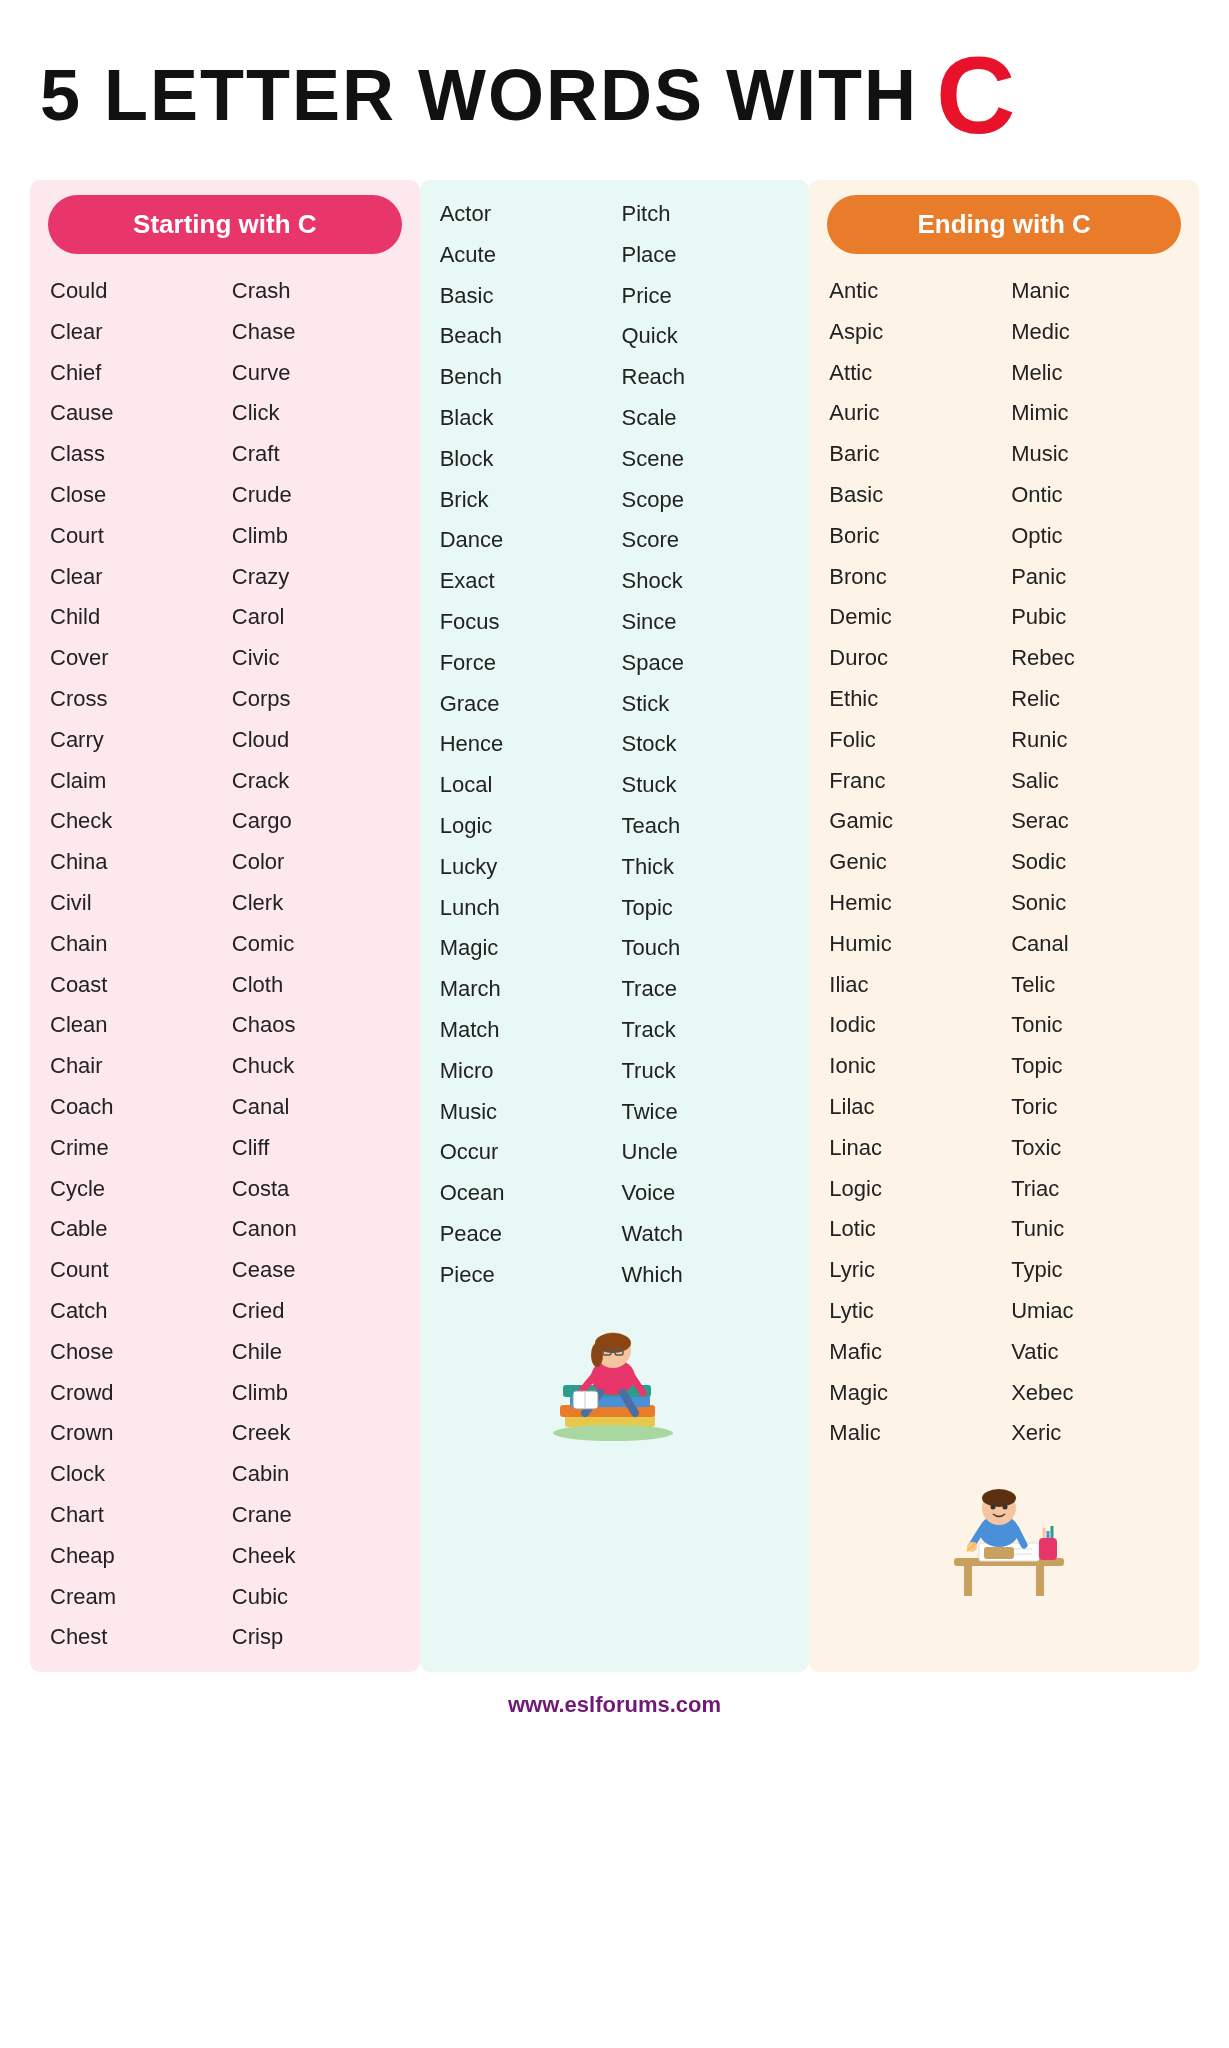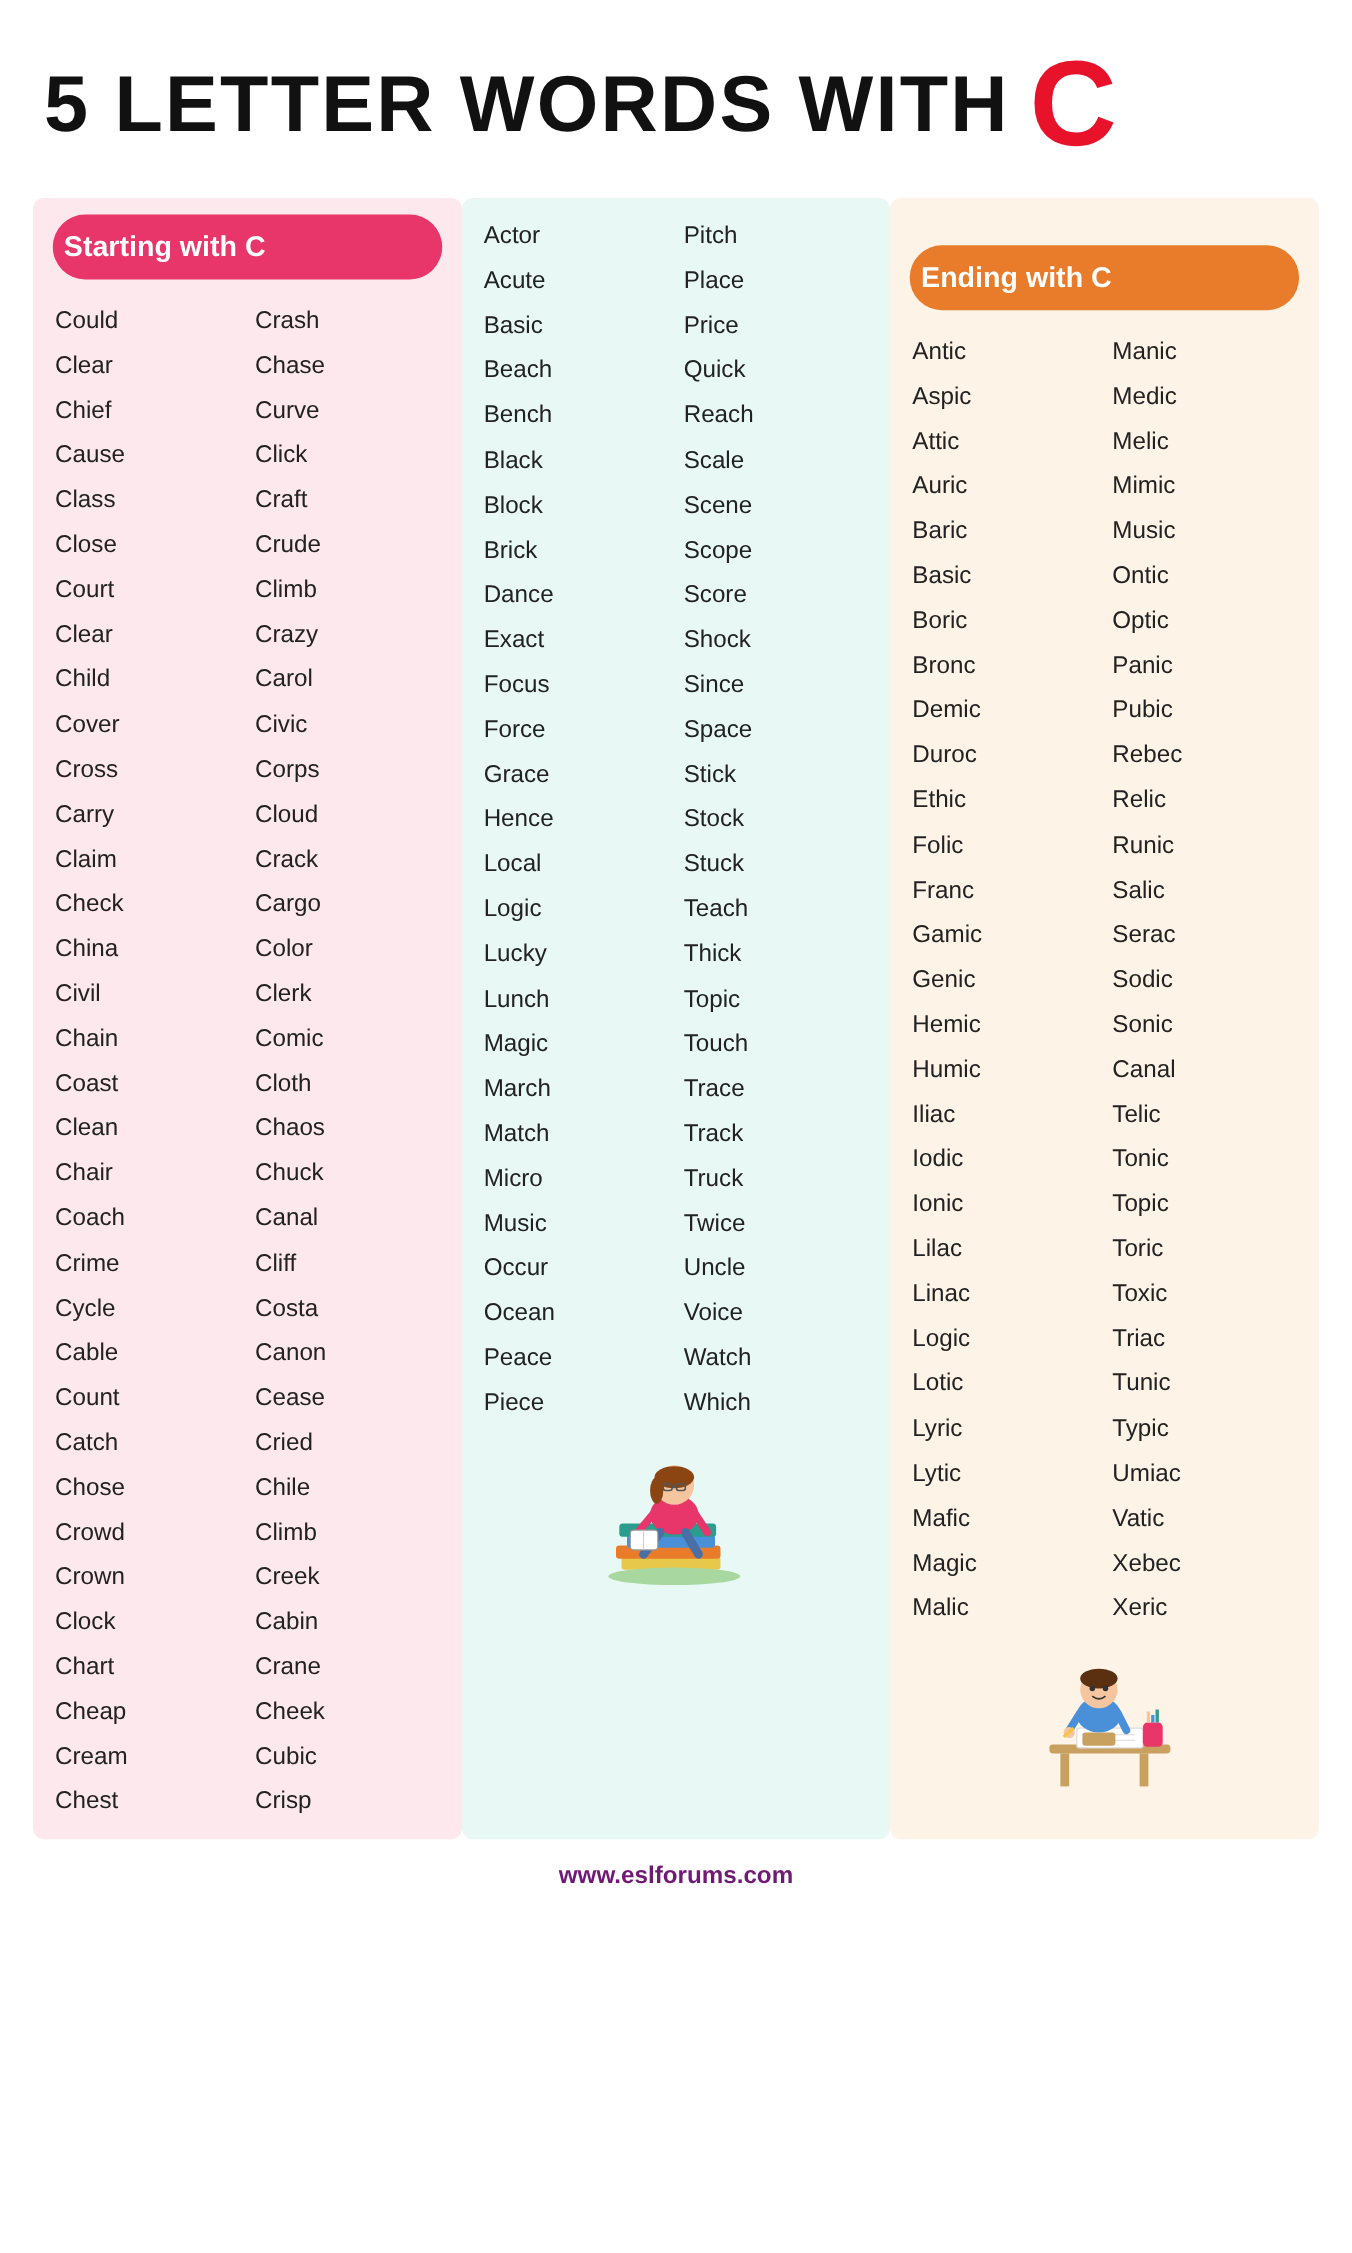--- a/index.html
+++ b/index.html
@@ -41,6 +41,7 @@
     .column-header {
       border-radius: 30px;
       padding: 14px 10px;
+      text-align: center;
       font-size: 26px;
       font-weight: 700;
       color: #fff;

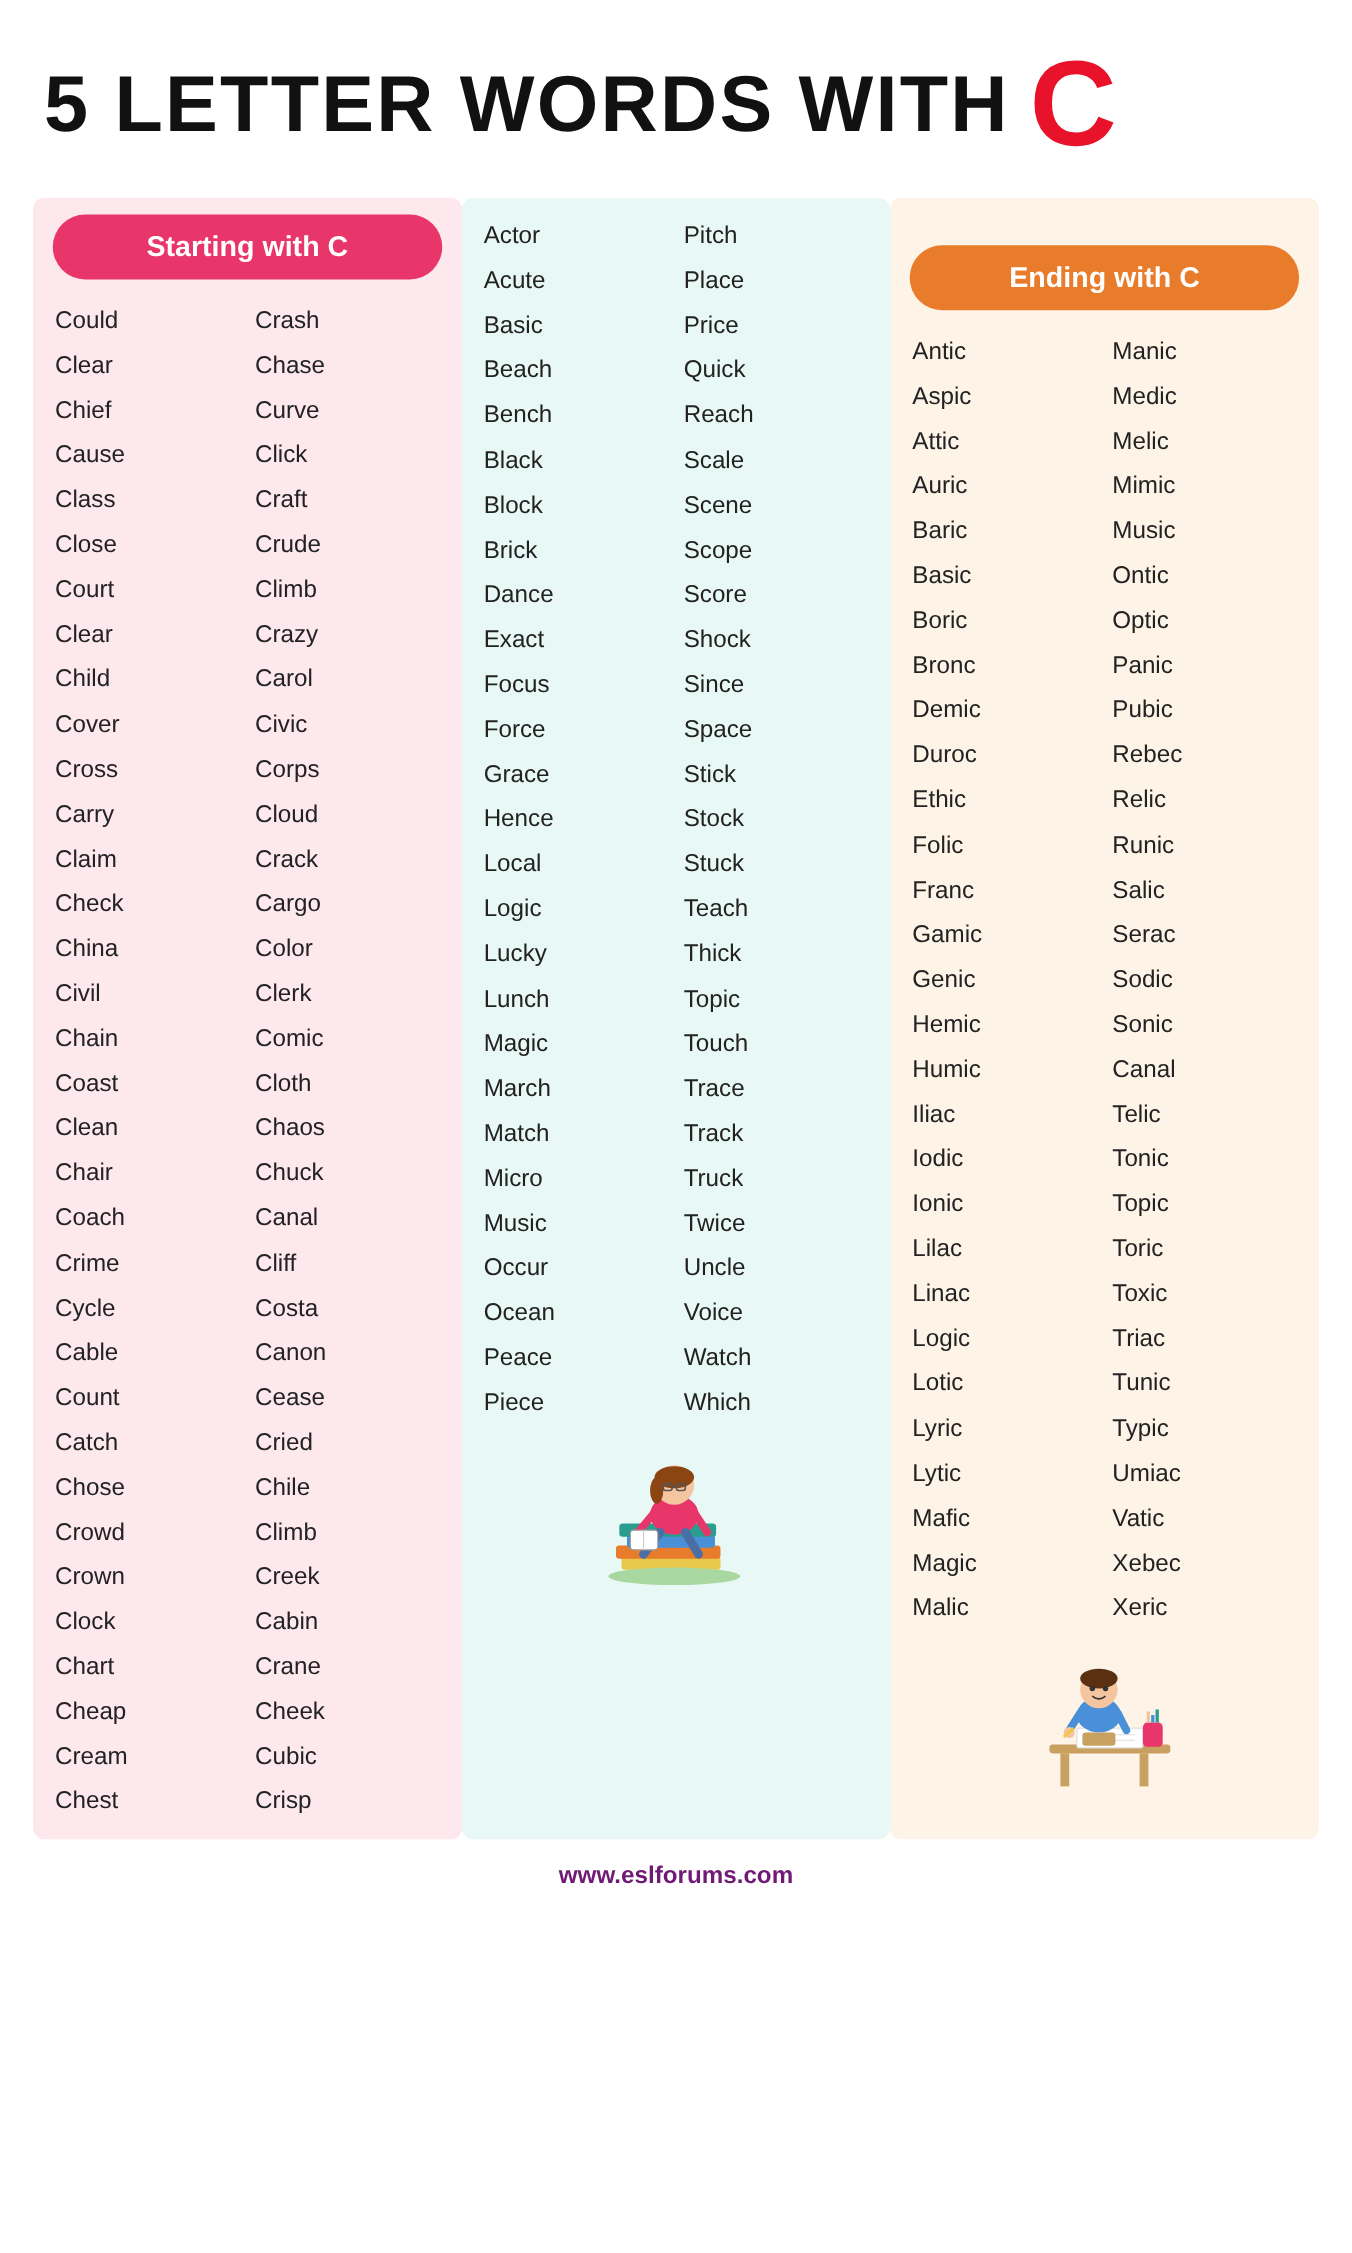--- a/index.html
+++ b/index.html
@@ -49,7 +49,7 @@
     }
     .col-start .column-header { background: #e8356a; }
     .col-middle .column-header { background: #2a9d8f; }
-    .col-end .column-header { background: #e87c2a; margin-top: 28px; }
+    .col-end .column-header { background: #e87c2a; }
 
     .words-grid {
       display: grid;

